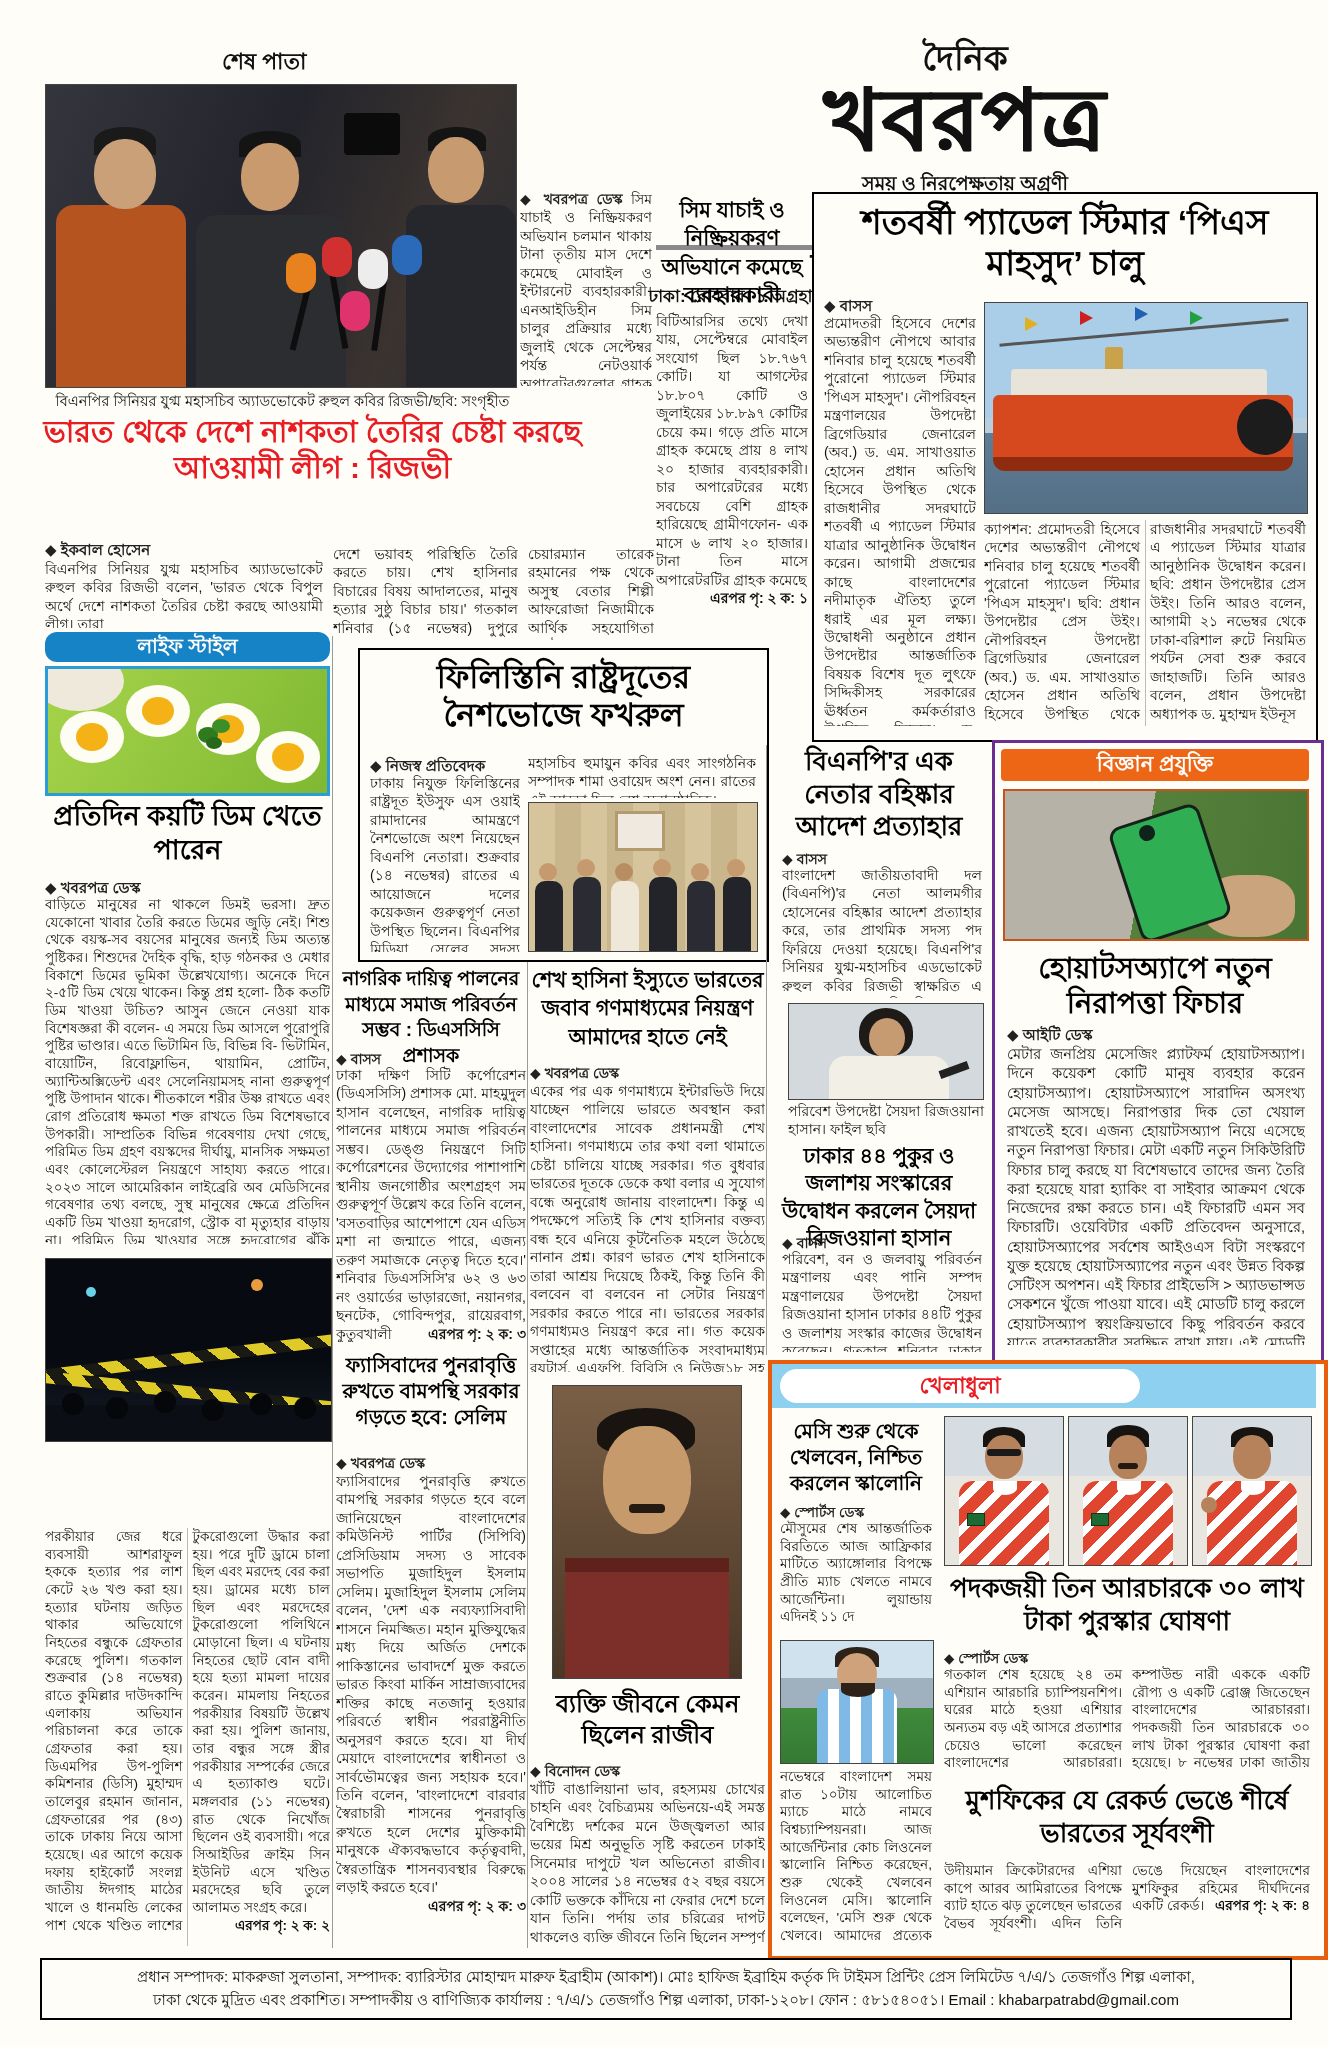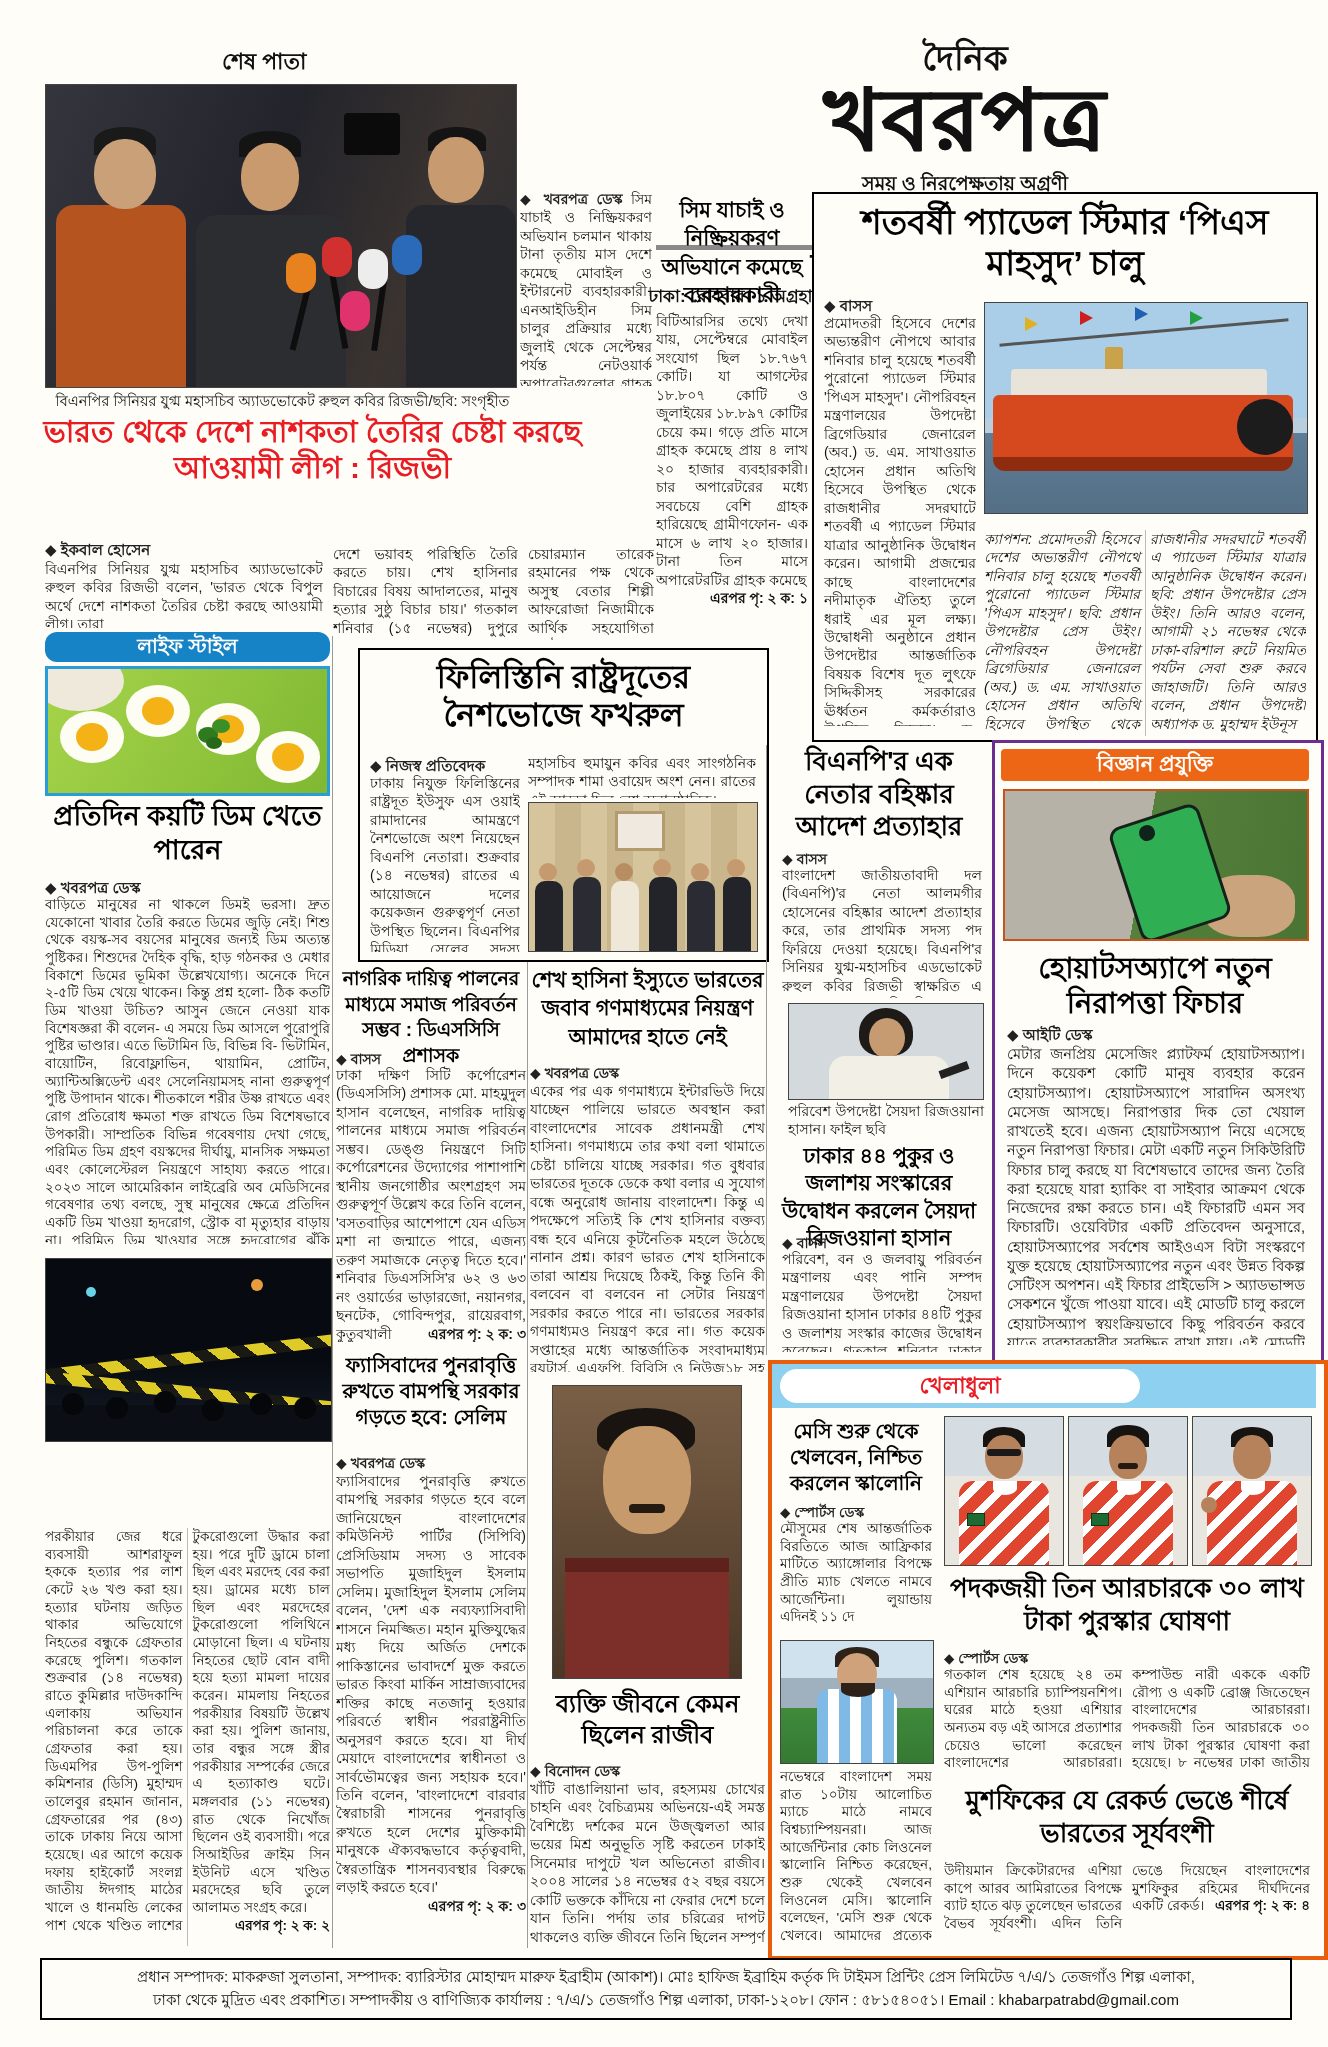--- a/index.html
+++ b/index.html
@@ -94,7 +94,7 @@
       <div style="left:8px;top:92px;width:300px;height:62px;background:#d6491f;border-radius:6px 6px 12px 12px;border-bottom:14px solid #8f2c10;"></div>
       <div style="left:252px;top:96px;width:56px;height:56px;background:#1c1c1c;border-radius:50%;"></div>
     </div>
-    <div class="j body-txt" style="position:absolute;left:170px;top:336px;width:322px;height:206px;overflow:hidden;column-count:2;column-gap:10px;column-rule:1px solid #bbb;font-style:italic;">
+    <div class="j body-txt" style="position:absolute;left:170px;top:326px;width:322px;height:206px;overflow:hidden;column-count:2;column-gap:10px;column-rule:1px solid #bbb;">
       <span>ক্যাপশন: প্রমোদতরী হিসেবে দেশের অভ্যন্তরীণ নৌপথে শনিবার চালু হয়েছে শতবর্ষী পুরোনো প্যাডেল স্টিমার 'পিএস মাহসুদ'। ছবি: প্রধান উপদেষ্টার প্রেস উইং। নৌপরিবহন উপদেষ্টা ব্রিগেডিয়ার জেনারেল (অব.) ড. এম. সাখাওয়াত হোসেন প্রধান অতিথি হিসেবে উপস্থিত থেকে রাজধানীর সদরঘাটে শতবর্ষী এ প্যাডেল স্টিমার যাত্রার আনুষ্ঠানিক উদ্বোধন করেন। ছবি: প্রধান উপদেষ্টার প্রেস উইং। তিনি আরও বলেন, আগামী ২১ নভেম্বর থেকে ঢাকা-বরিশাল রুটে নিয়মিত পর্যটন সেবা শুরু করবে জাহাজটি। তিনি আরও বলেন, প্রধান উপদেষ্টা অধ্যাপক ড. মুহাম্মদ ইউনূস</span> 
     </div>
   </div>

